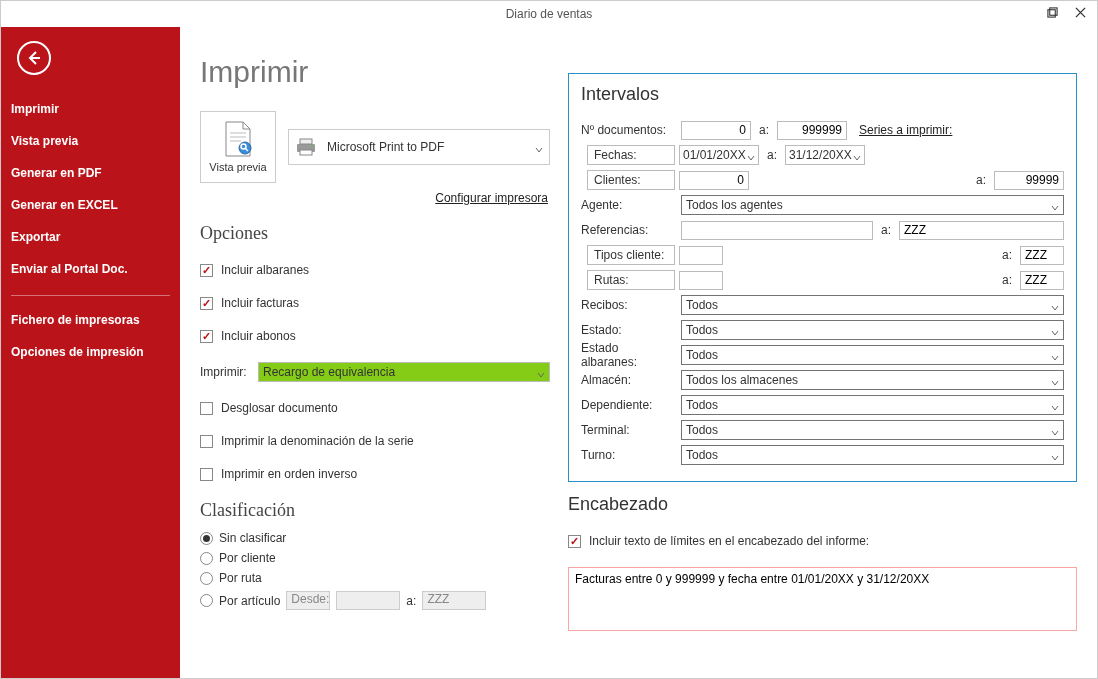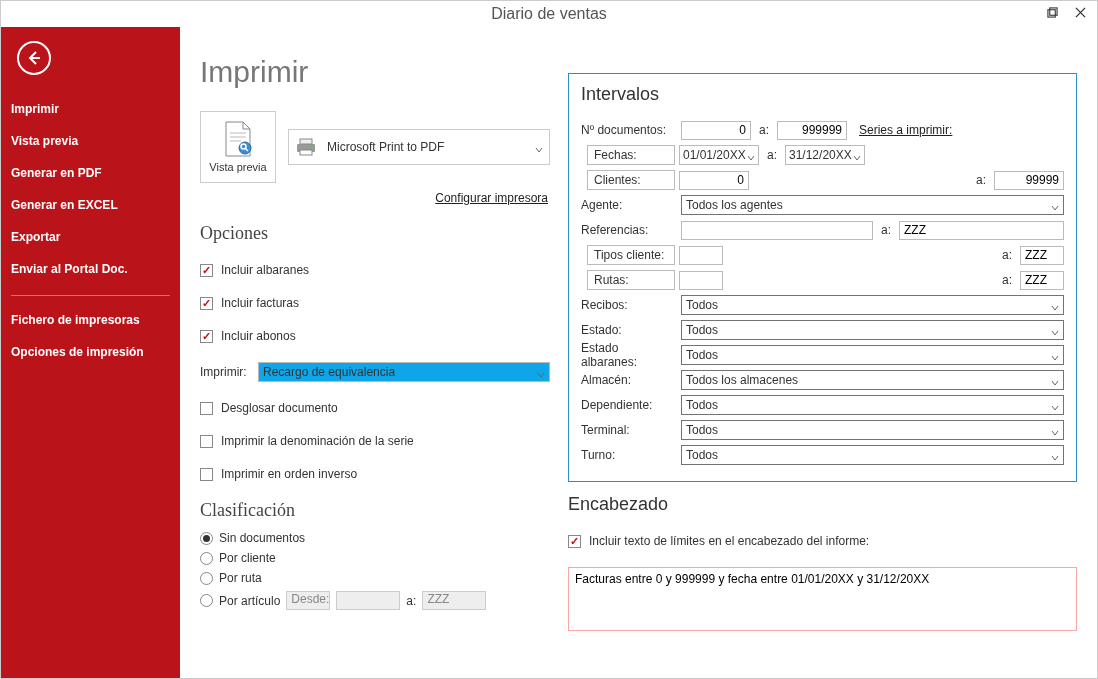--- a/index.html
+++ b/index.html
@@ -6,7 +6,7 @@
     body { font-family: "Segoe UI", Tahoma, sans-serif; font-size: 12px; color: #333; background: #fff; width: 1098px; height: 679px; overflow: hidden; }
     .window { display: flex; flex-direction: column; width: 1098px; height: 679px; border: 1px solid #ccc; }
     .titlebar { height: 26px; display: flex; align-items: center; justify-content: center; position: relative; background: #fff; }
-    .titlebar-title { font-size: 16px; color: #555; }
+    .titlebar-title { font-size: 12px; color: #555; }
     .titlebar-controls { position: absolute; right: 4px; top: 0; display: flex; gap: 2px; }
     .tb-btn { width: 26px; height: 22px; display: flex; align-items: center; justify-content: center; cursor: pointer; color: #333; }
     .tb-btn svg { width: 11px; height: 11px; }

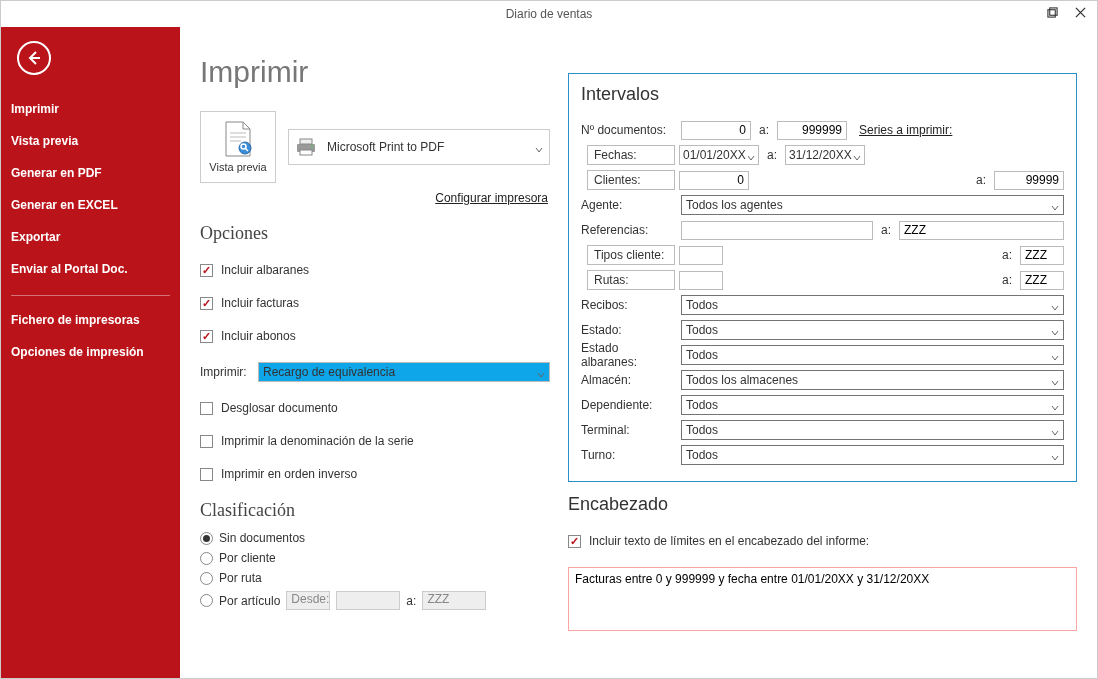--- a/index.html
+++ b/index.html
@@ -38,7 +38,7 @@
     .chk.checked::after { content: "✓"; font-size: 11px; line-height: 1; color: #ba141a; font-weight: bold; }
     .form-row-inline { display: flex; align-items: center; gap: 6px; margin: 5px 0; }
     .lbl { font-size: 12px; }
-    .select-box { flex: 1; height: 20px; border: 1px solid #bbb; display: flex; align-items: center; justify-content: space-between; padding: 0 4px; cursor: pointer; background: #0ea5e9; font-size: 12px; }
+    .select-box { flex: 1; height: 20px; border: 1px solid #bbb; display: flex; align-items: center; justify-content: space-between; padding: 0 4px; cursor: pointer; background: #84cc16; font-size: 12px; }
     
     .radio-row { display: flex; align-items: center; gap: 6px; margin: 6px 0; }
     .radio { width: 13px; height: 13px; border: 1px solid #888; border-radius: 50%; display: flex; align-items: center; justify-content: center; cursor: pointer; }

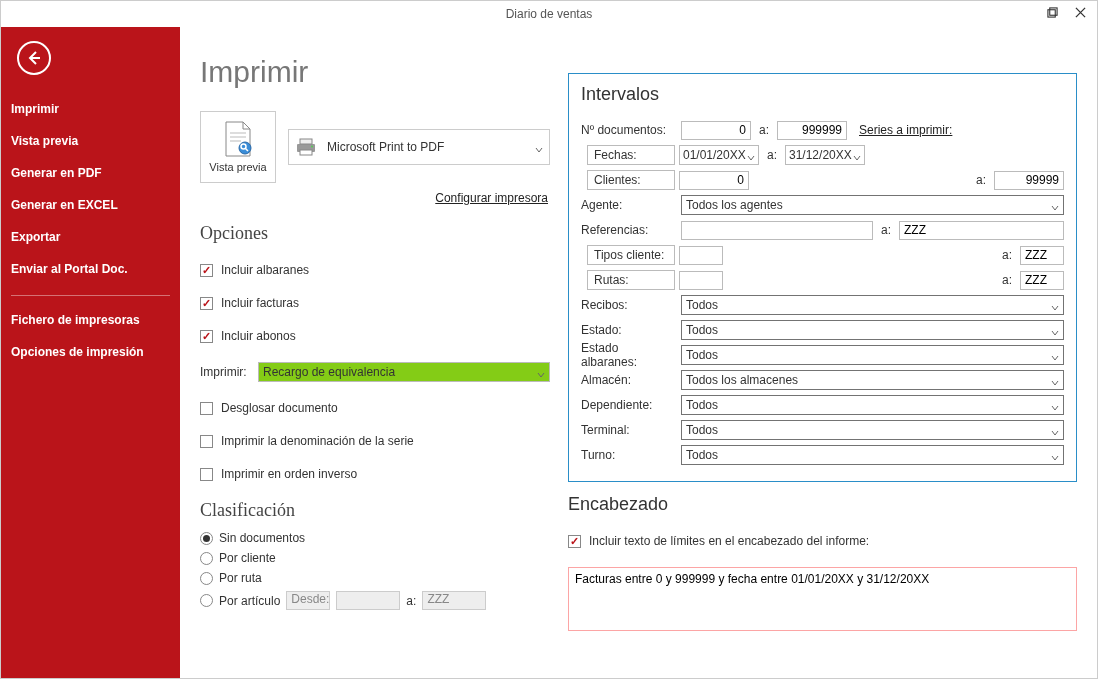--- a/index.html
+++ b/index.html
@@ -182,7 +182,7 @@
         <h2 class="sect" style="margin-top:18px;">Clasificación</h2>
         <div class="radio-row">
             <span class="radio sel"></span>
-            <span class="lbl">Sin documentos</span>
+            <span class="lbl">Sin clasificar</span>
           </div>
         <div class="radio-row">
             <span class="radio"></span>

